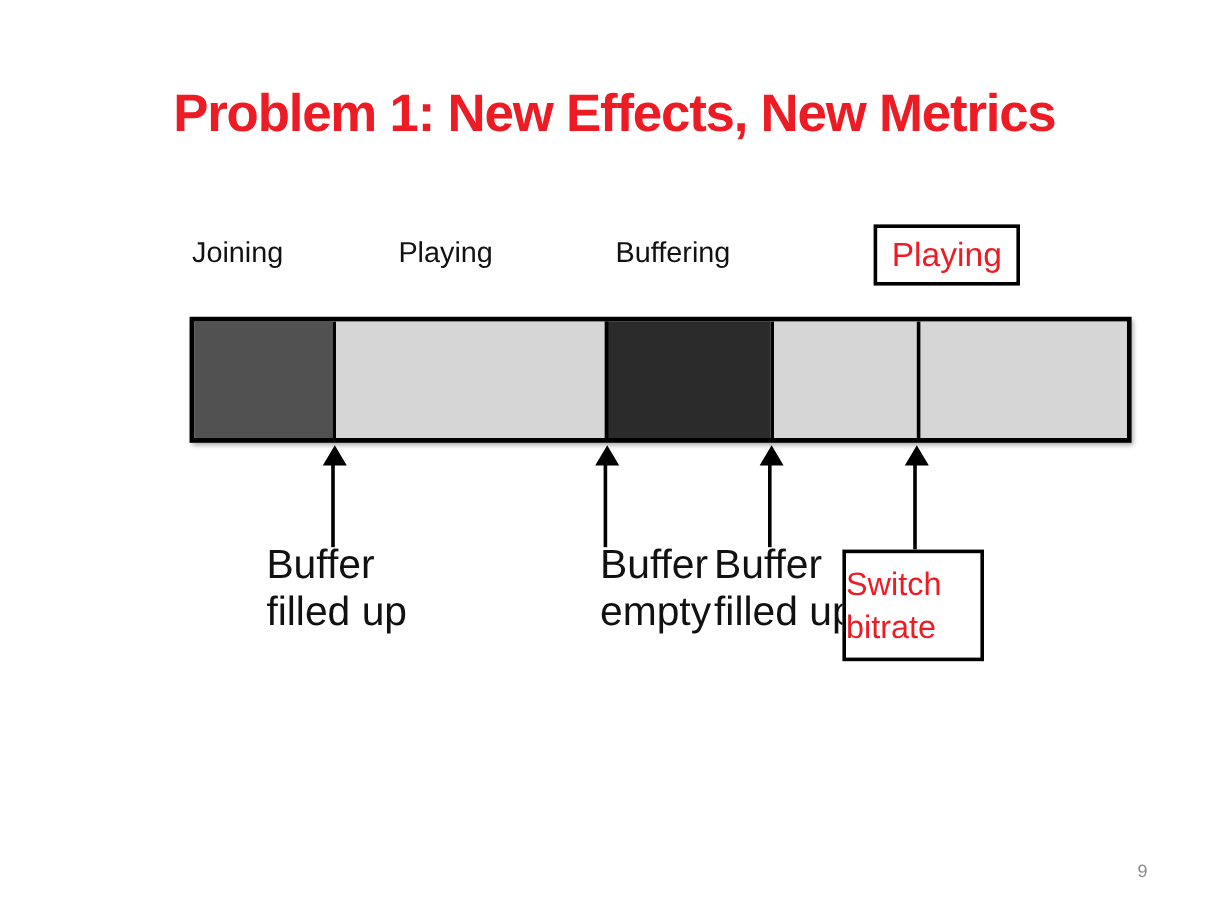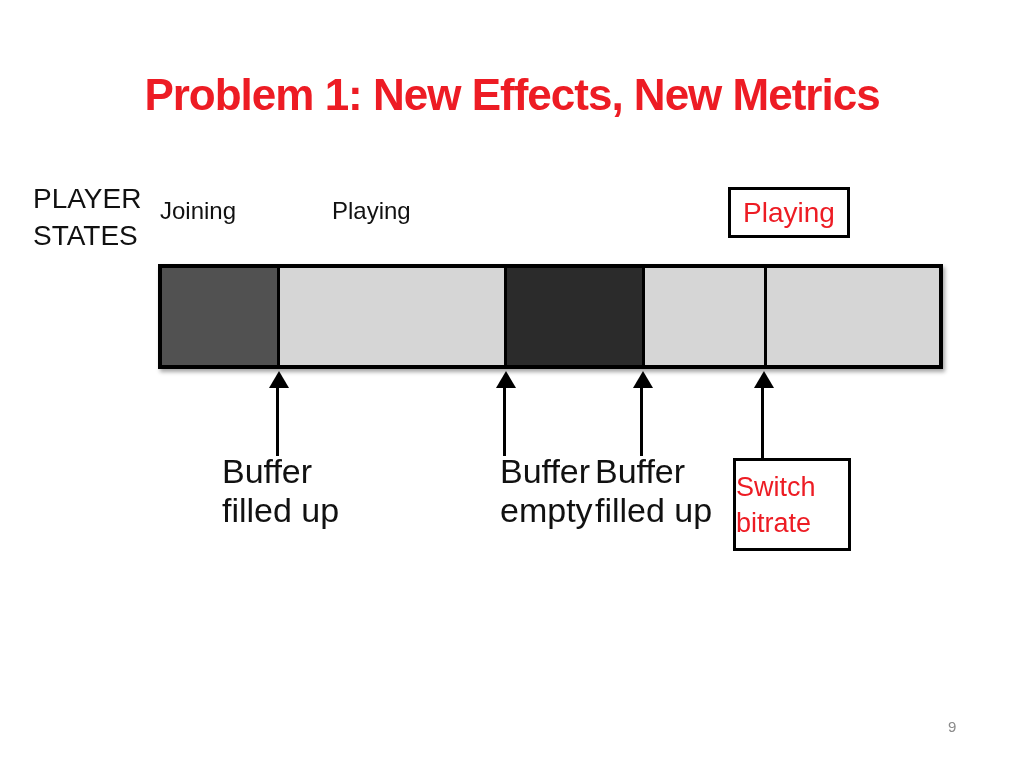--- a/index.html
+++ b/index.html
@@ -90,7 +90,6 @@
 
   <div class="title">Problem 1: New Effects, New Metrics</div>
 
-  <div class="section-label player-states-label">PLAYER STATES</div>
 
   <div class="state-label state-joining">Joining</div>
   <div class="state-label state-playing1">Playing</div>

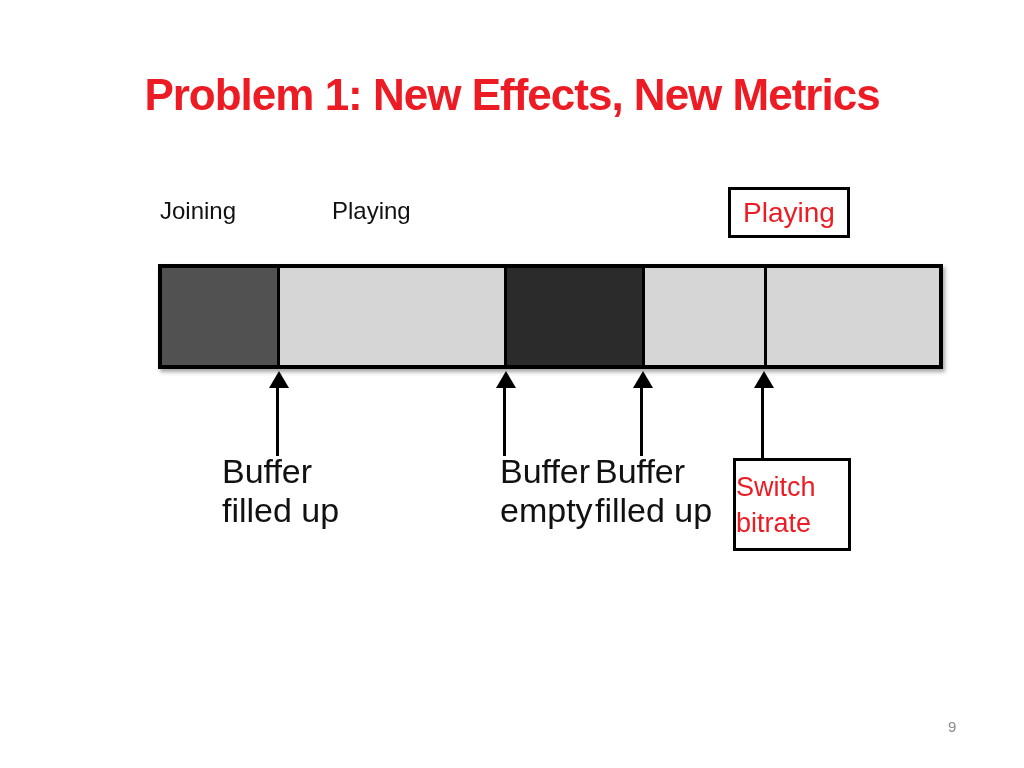--- a/index.html
+++ b/index.html
@@ -93,6 +93,7 @@
 
   <div class="state-label state-joining">Joining</div>
   <div class="state-label state-playing1">Playing</div>
+  <div class="state-label state-buffering">Buffering</div>
   <div class="boxed playing-box">
     <span class="box-text">Playing</span>
   </div>

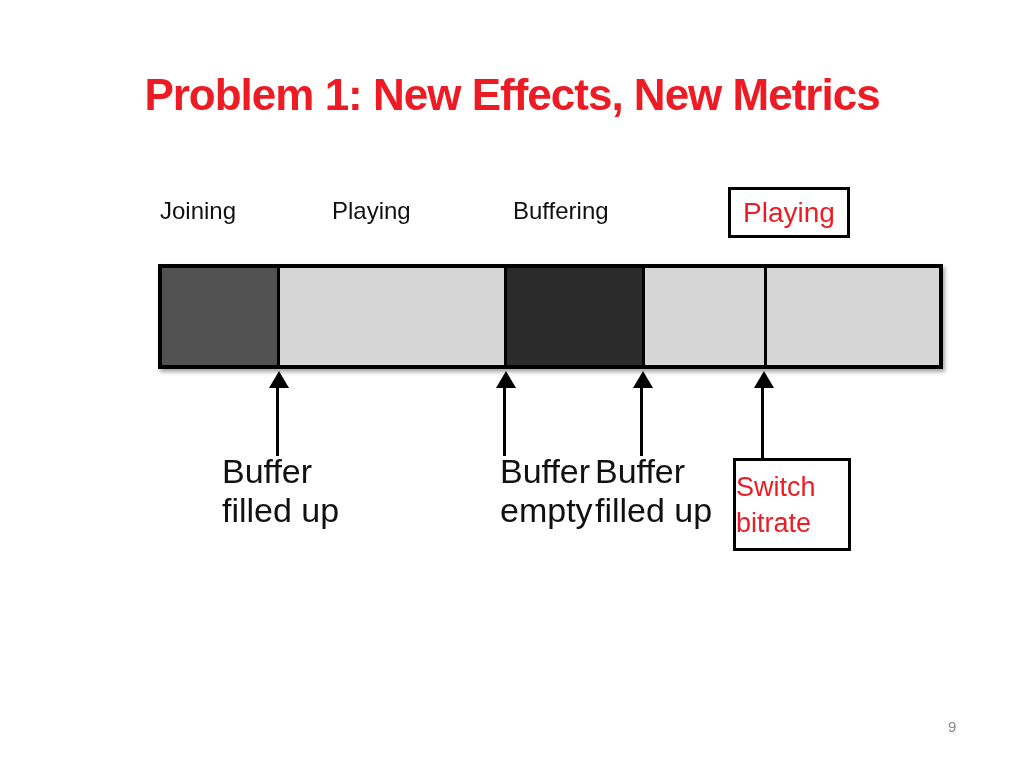--- a/index.html
+++ b/index.html
@@ -43,7 +43,7 @@
     box-sizing:border-box;
   }
   .playing-box{left:728px;top:187px;width:122px;height:51px;font-size:28px;}
-  .switch-box{left:733px;top:458px;width:118px;height:93px;font-size:27px;line-height:36px;}
+  .switch-box{left:702px;top:458px;width:118px;height:93px;font-size:27px;line-height:36px;}
   .switch-box .box-text{text-align:left;}
 
   .timeline-bar{

